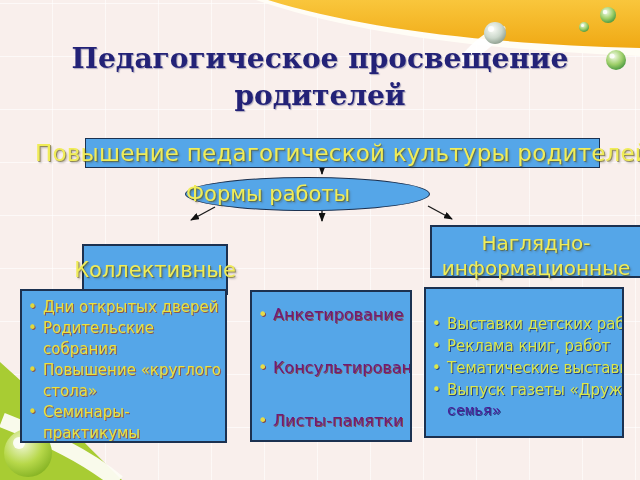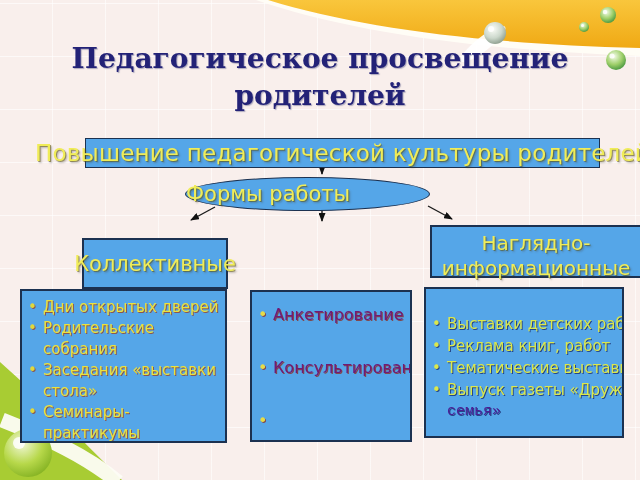--- a/index.html
+++ b/index.html
@@ -31,7 +31,7 @@
   .ellipse span{white-space:nowrap;font-size:21px;}
   .cat{display:flex;align-items:center;justify-content:center;font-size:21px;}
   .cat span{white-space:nowrap;flex:none;}
-  .cat1{left:82px;top:238px;width:146px;height:51px;}
+  .cat1{left:82px;top:244px;width:146px;height:51px;}
   .cat2{left:237px;top:226px;width:161px;height:51px;}
   .cat3{left:430px;top:225px;width:212px;height:53px;font-size:20px;}
   .cat3 span{white-space:normal;width:208px;text-align:center;line-height:25px;margin-top:8px;}

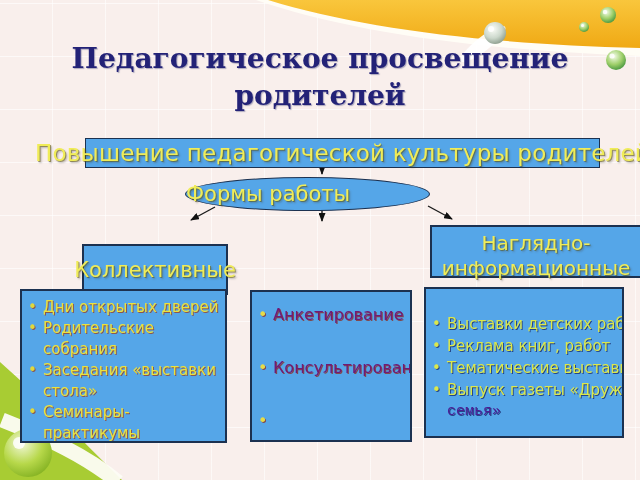--- a/index.html
+++ b/index.html
@@ -150,7 +150,7 @@
         </li>
       <li>
           <span class="bullet">•</span>
-          <span class="li-text">Заседания «выставки стола»</span>
+          <span class="li-text">Повышение «круглого стола»</span>
         </li>
       <li>
           <span class="bullet">•</span>

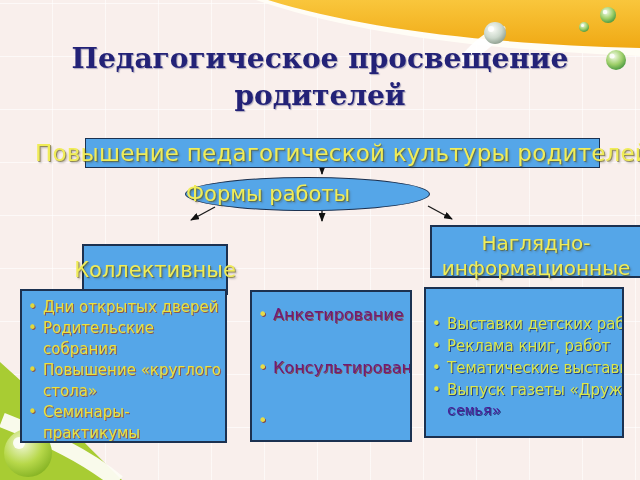--- a/index.html
+++ b/index.html
@@ -172,6 +172,7 @@
         </li>
       <li>
           <span class="bullet">•</span>
+          <span class="li-text">Листы-памятки</span>
         </li>
     </ul>
   </div>

